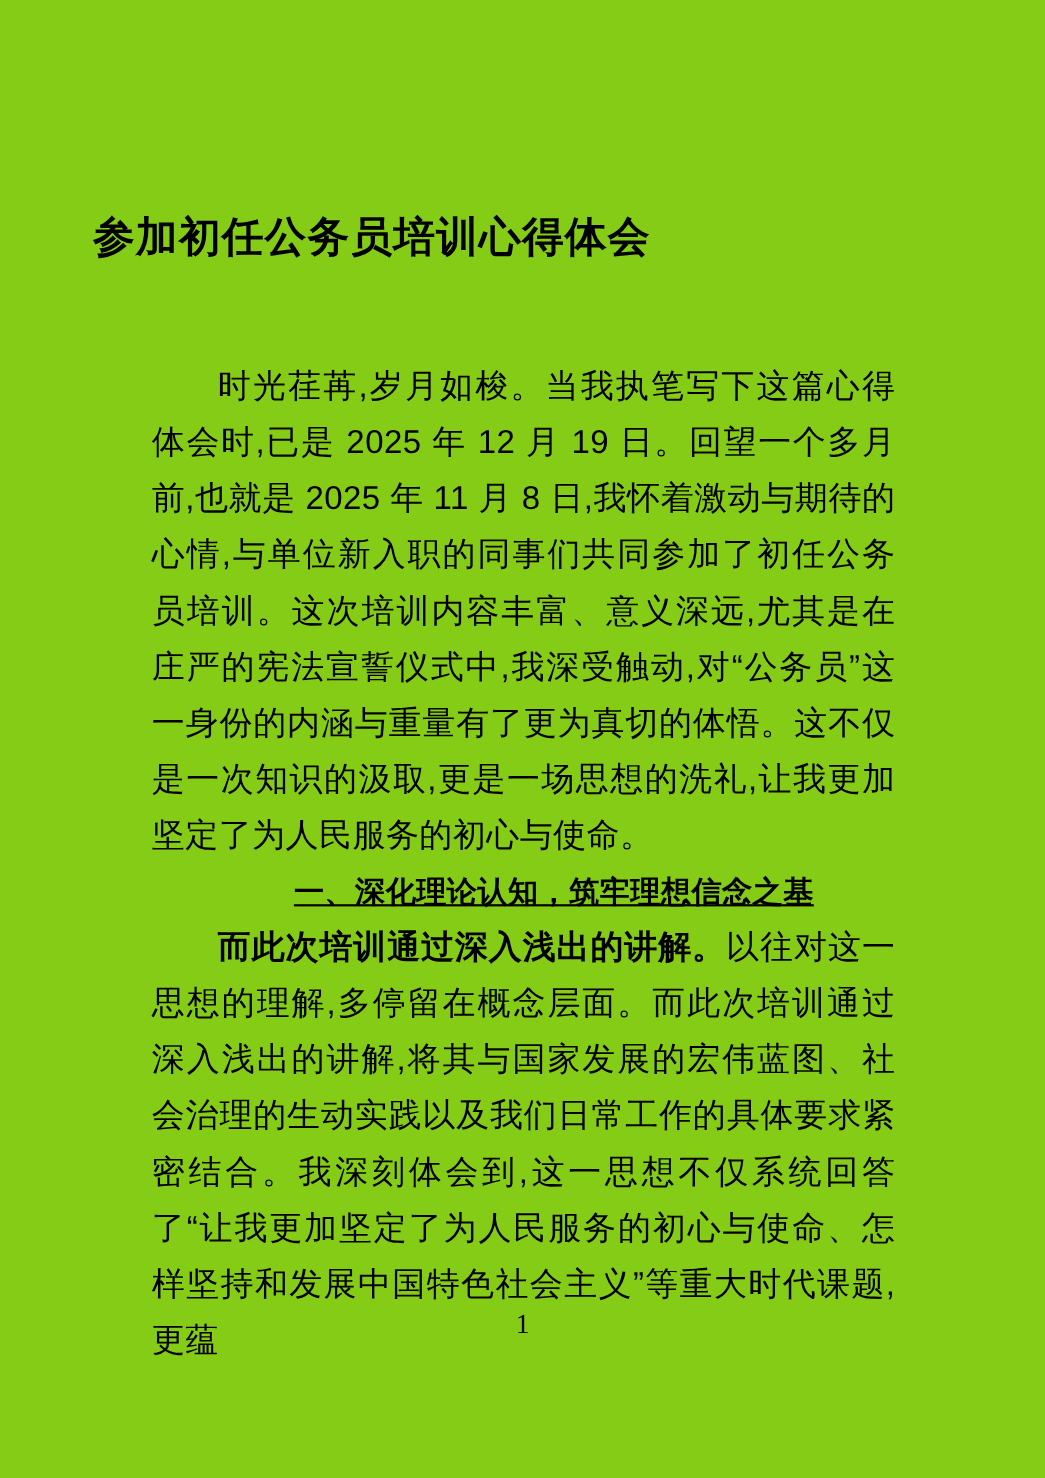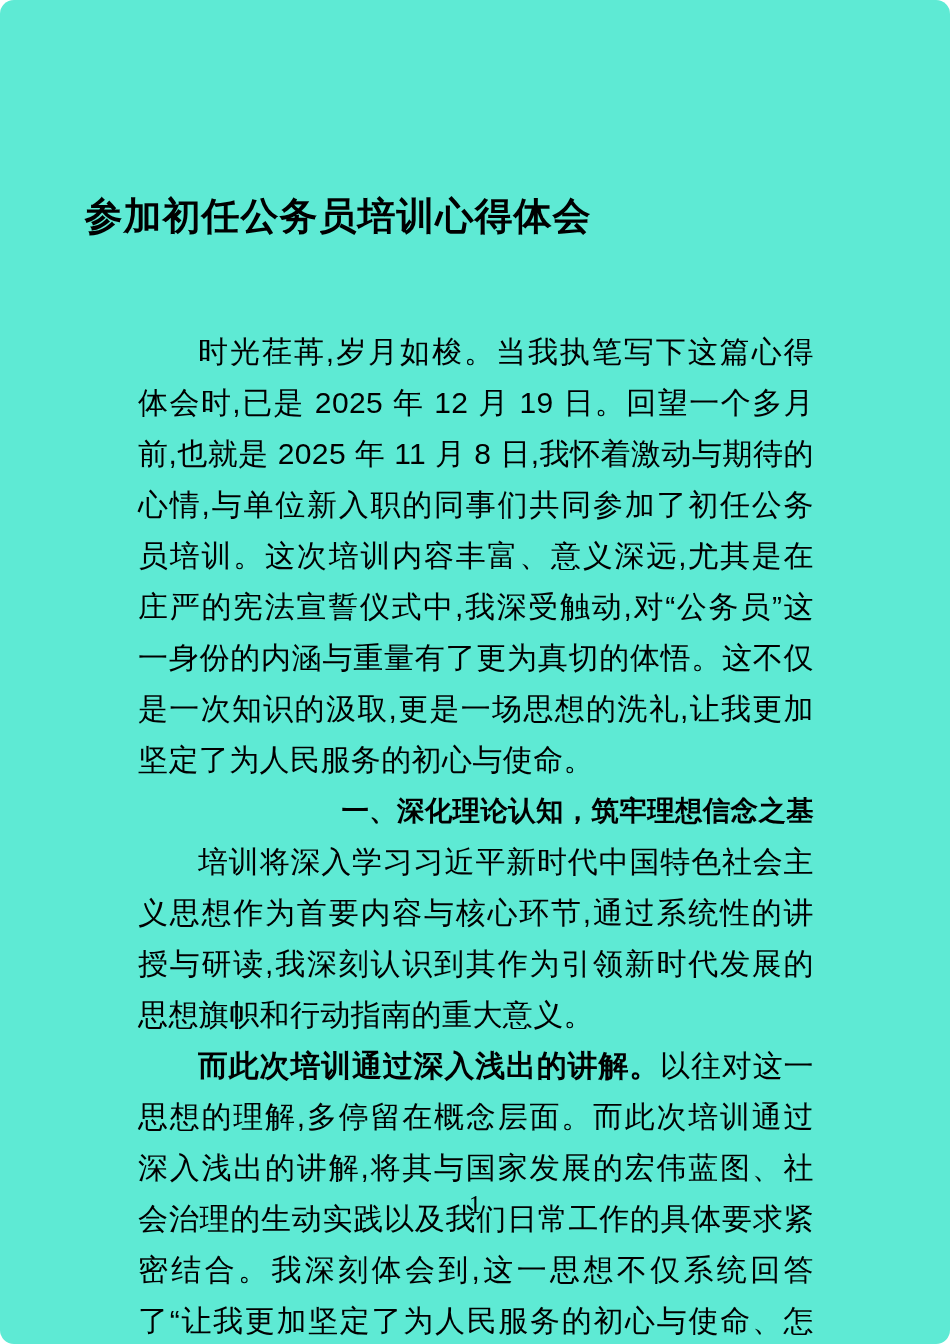--- a/index.html
+++ b/index.html
@@ -23,8 +23,7 @@
     top: 0;
     width: 950px;
     height: 1344px;
-    background: #5eead4;
-    border-radius: 14px;
+    background: #84cc16;
   }
 
   .content {

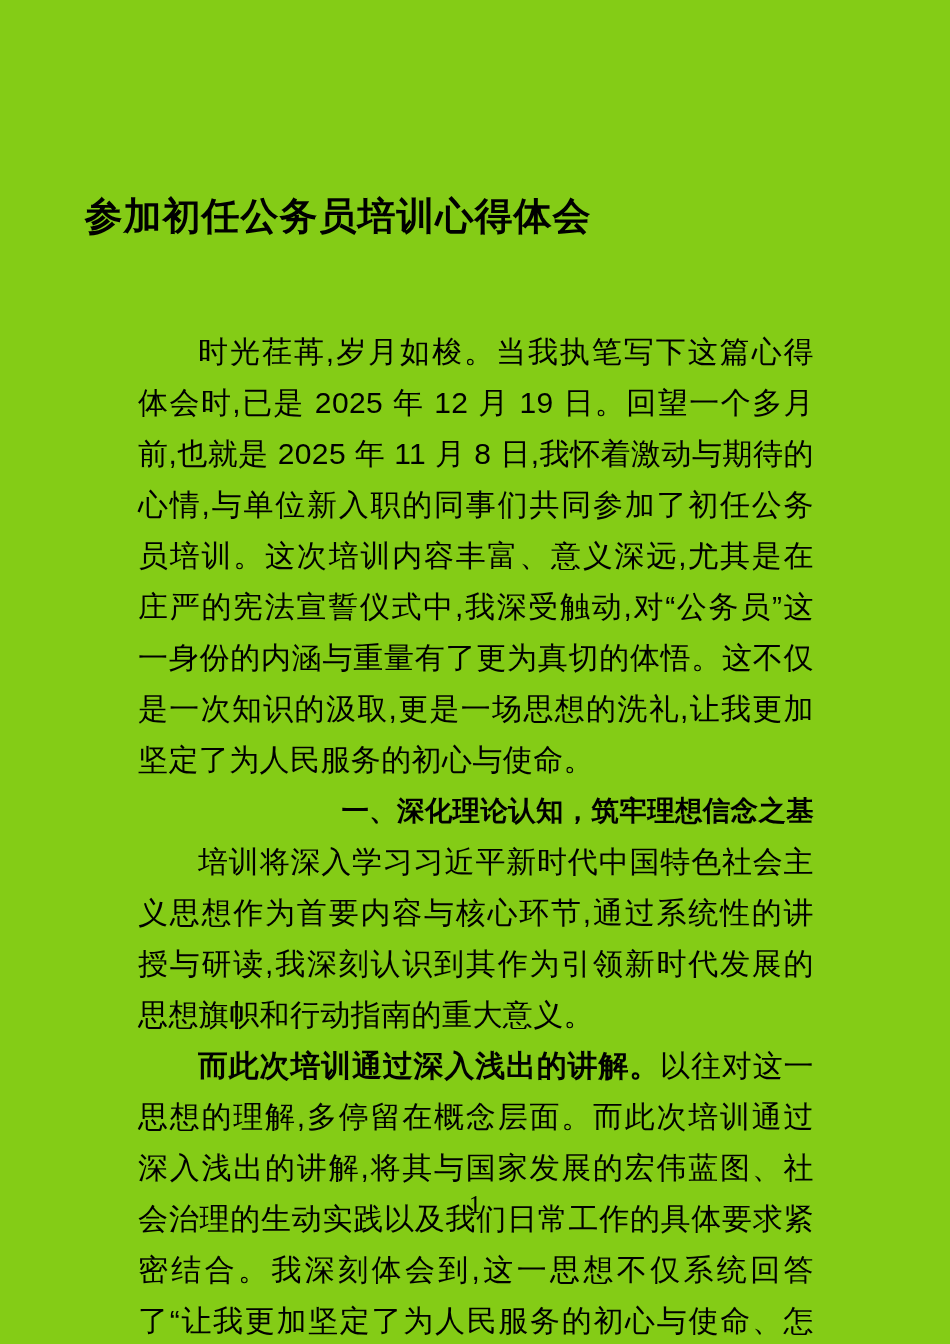--- a/index.html
+++ b/index.html
@@ -79,8 +79,9 @@
     font-size: 27.5px;
     line-height: 51px;
     text-indent: 2em;
-    text-align: right;
+    text-align: center;
     letter-spacing: 0.3px;
+    text-decoration: underline;
   }
 
   .lead-bold {

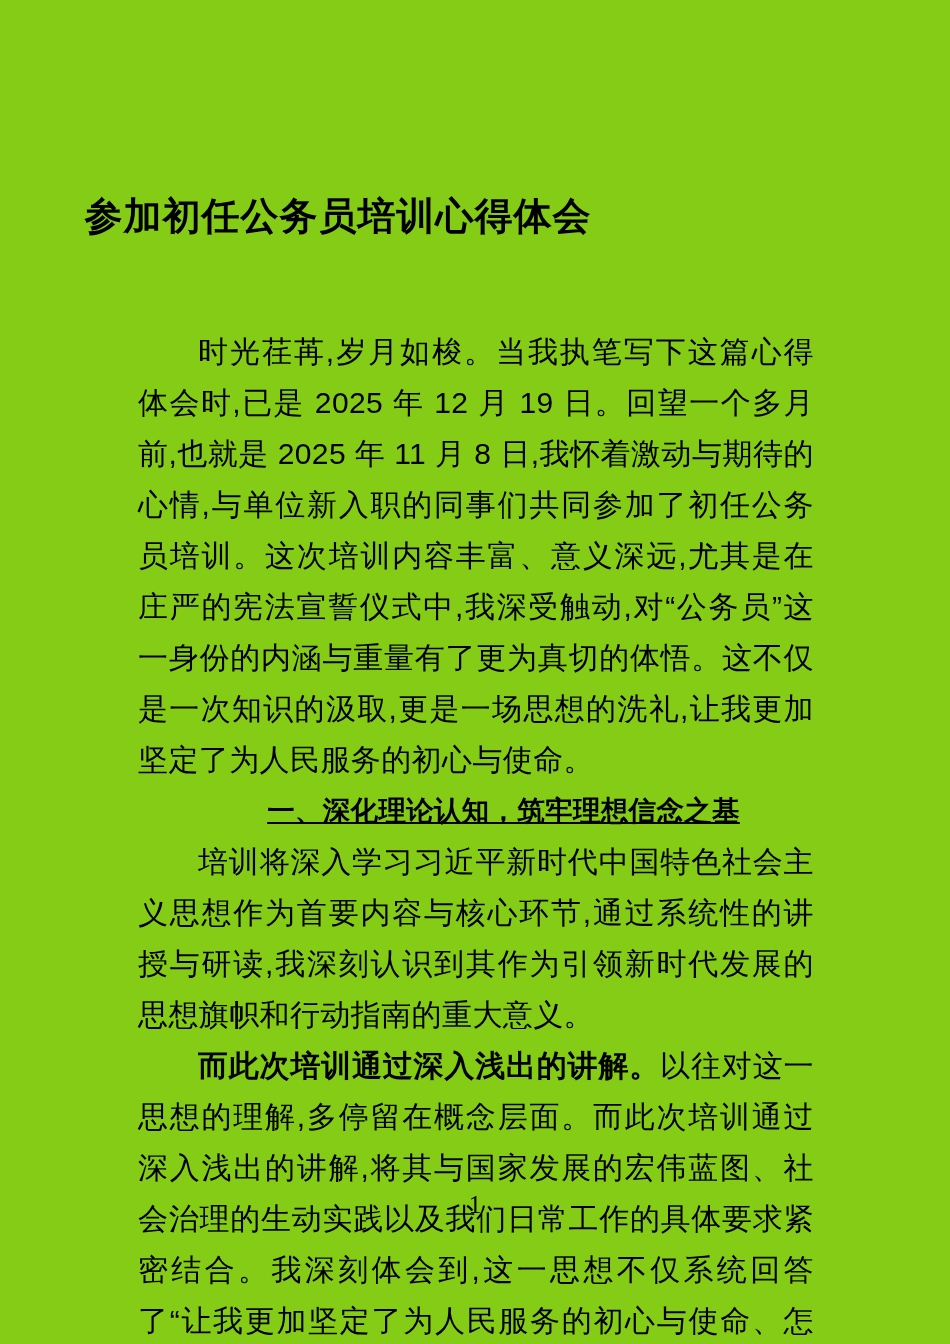--- a/index.html
+++ b/index.html
@@ -116,7 +116,6 @@
 
       <p class="heading">一、深化理论认知，筑牢理想信念之基</p>
 
-      <p class="para">培训将深入学习习近平新时代中国特色社会主义思想作为首要内容与核心环节,通过系统性的讲授与研读,我深刻认识到其作为引领新时代发展的思想旗帜和行动指南的重大意义。</p>
 
       <p class="para"><span class="lead-bold">而此次培训通过深入浅出的讲解。</span><span>以往对这一思想的理解,多停留在概念层面。而此次培训通过深入浅出的讲解,将其与国家发展的宏伟蓝图、社会治理的生动实践以及我们日常工作的具体要求紧密结合。我深刻体会到,这一思想不仅系统回答了“让我更加坚定了为人民服务的初心与使命、怎样坚持和发展中国特色社会主义”等重大时代课题,更蕴</span></p>
 

